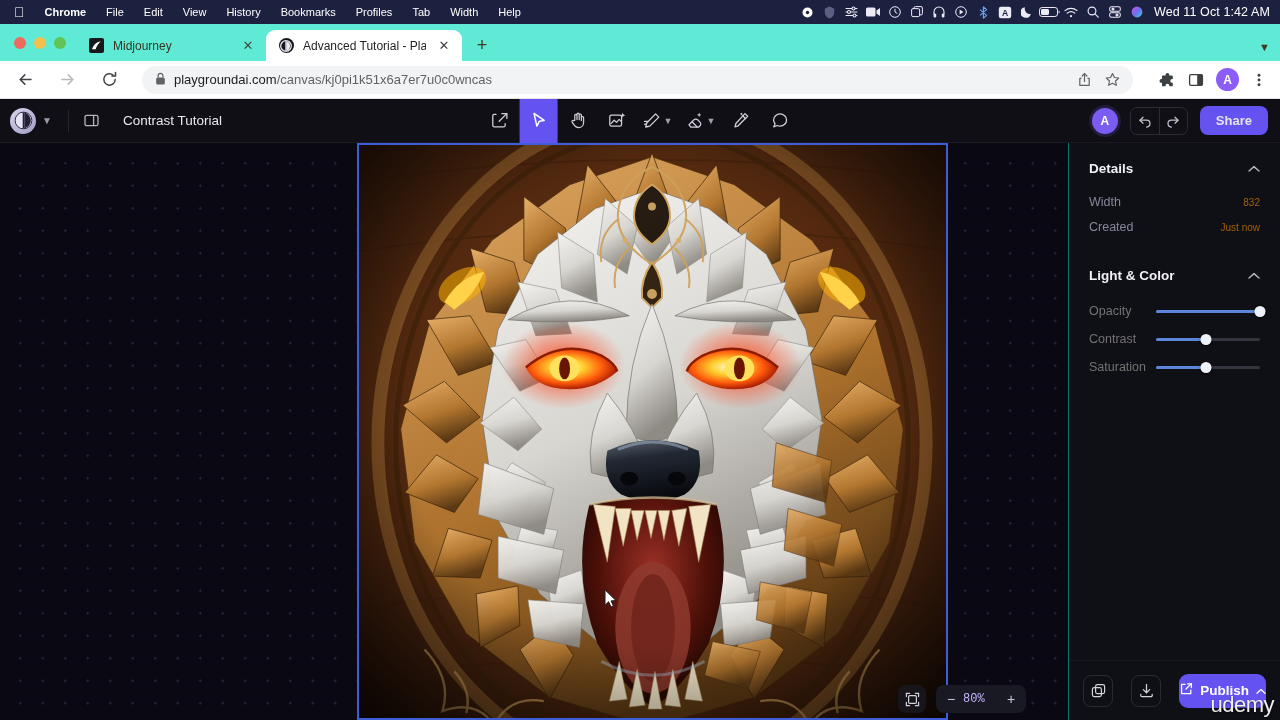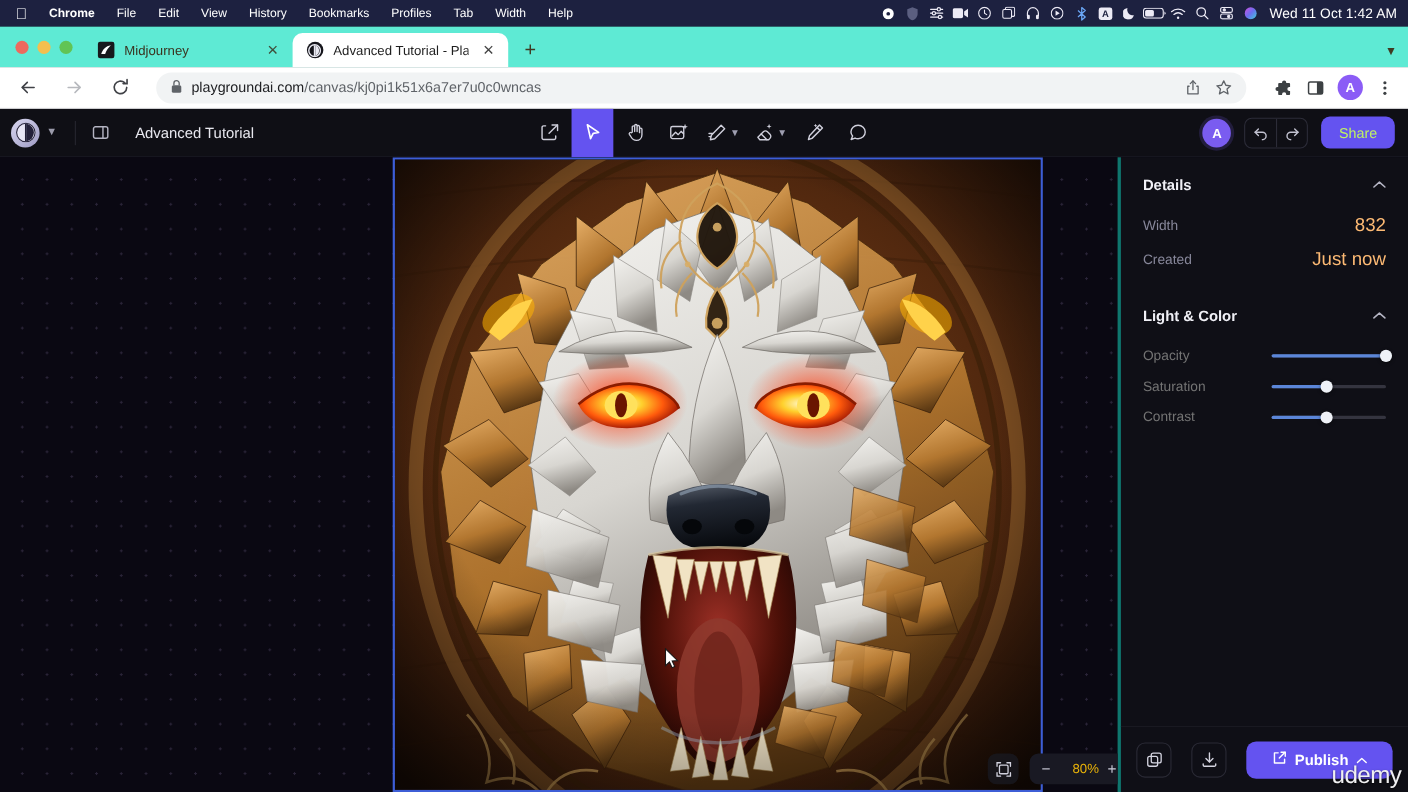--- a/index.html
+++ b/index.html
@@ -540,7 +540,7 @@
         <line x1="10.6" y1="3.3" x2="10.6" y2="13.7"></line>
       </svg>
   </div>
-  <div class="doc-title">Advanced Tutorial</div>
+  <div class="doc-title">Contrast Tutorial</div>
 
   <div class="tools">
     <div class="tool">

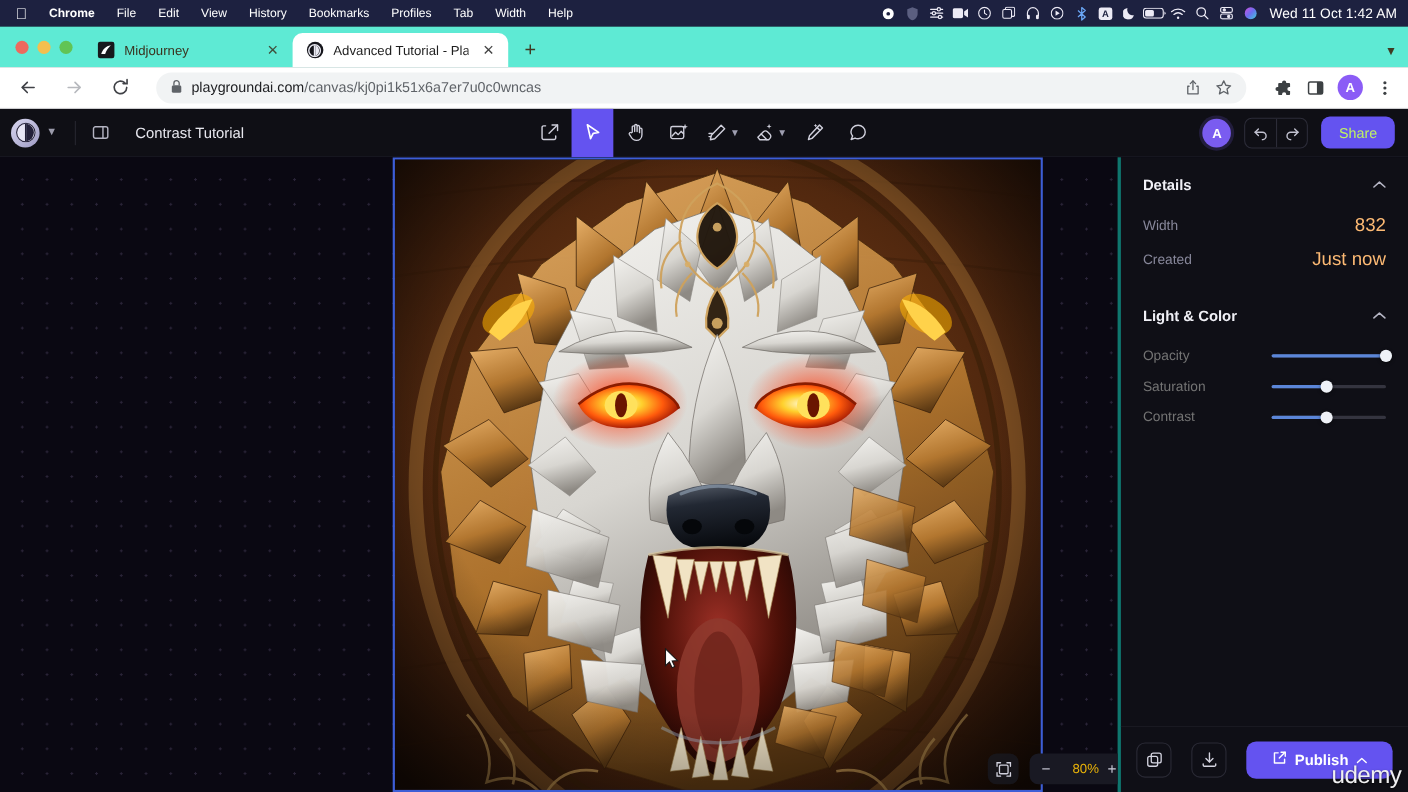--- a/index.html
+++ b/index.html
@@ -174,8 +174,8 @@
   }
   .hist-btn + .hist-btn { border-left: 1px solid #2c2c38; }
   .share-btn {
-    background: #6453f0; color: #bef264;
-    font-size: 13px; font-weight: 400;
+    background: #6453f0; color: #e5e5e5;
+    font-size: 13px; font-weight: 700;
     padding: 7px 16px; border-radius: 8px;
   }
 

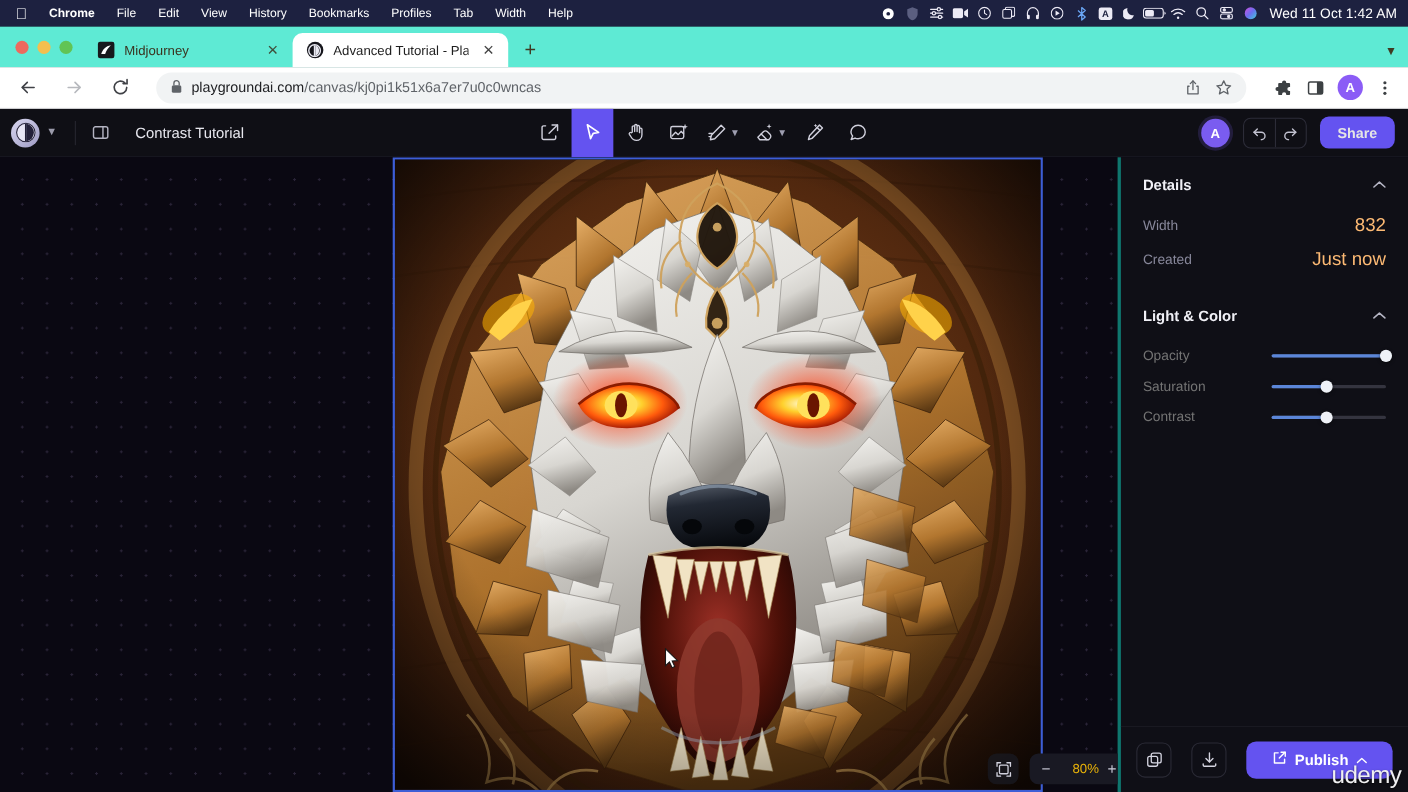--- a/index.html
+++ b/index.html
@@ -223,8 +223,8 @@
 
   
   .panel {
-    width: 264px; background: #0f0f16;
-    border-left: 3px solid #0f766e;
+    width: 212px; background: #0f0f16;
+    border-left: 1px solid #0f766e;
     display: flex; flex-direction: column;
     position: relative;
   }

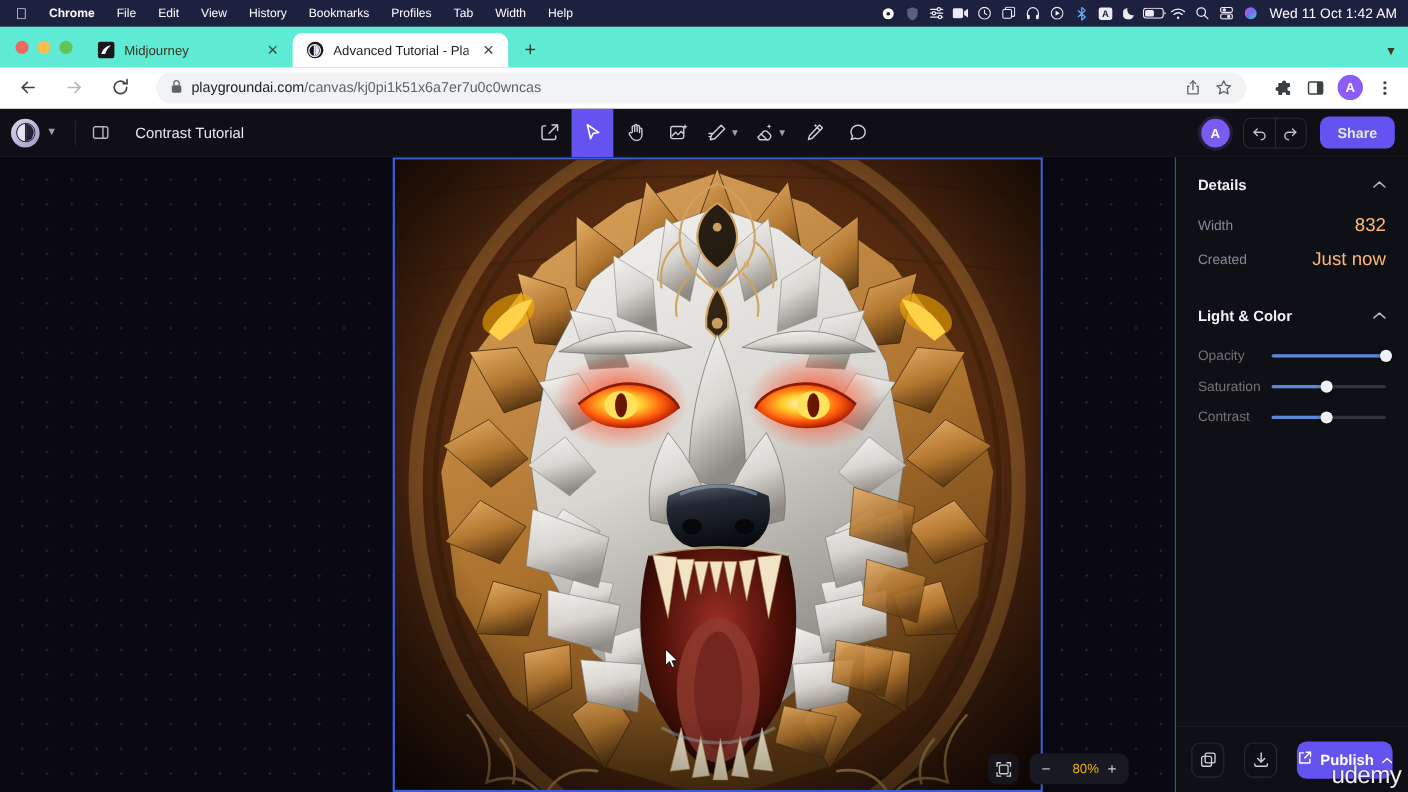--- a/index.html
+++ b/index.html
@@ -240,7 +240,7 @@
     padding: 5px 0 6px 0;
   }
   .kv-k { font-size: 12.5px; color: #87879a; }
-  .kv-v { font-size: 17px; color: #fdba74; }
+  .kv-v { font-size: 10px; color: #a16207; }
   .sec-gap { height: 28px; }
   .slider-row {
     display: flex; align-items: center; justify-content: space-between;

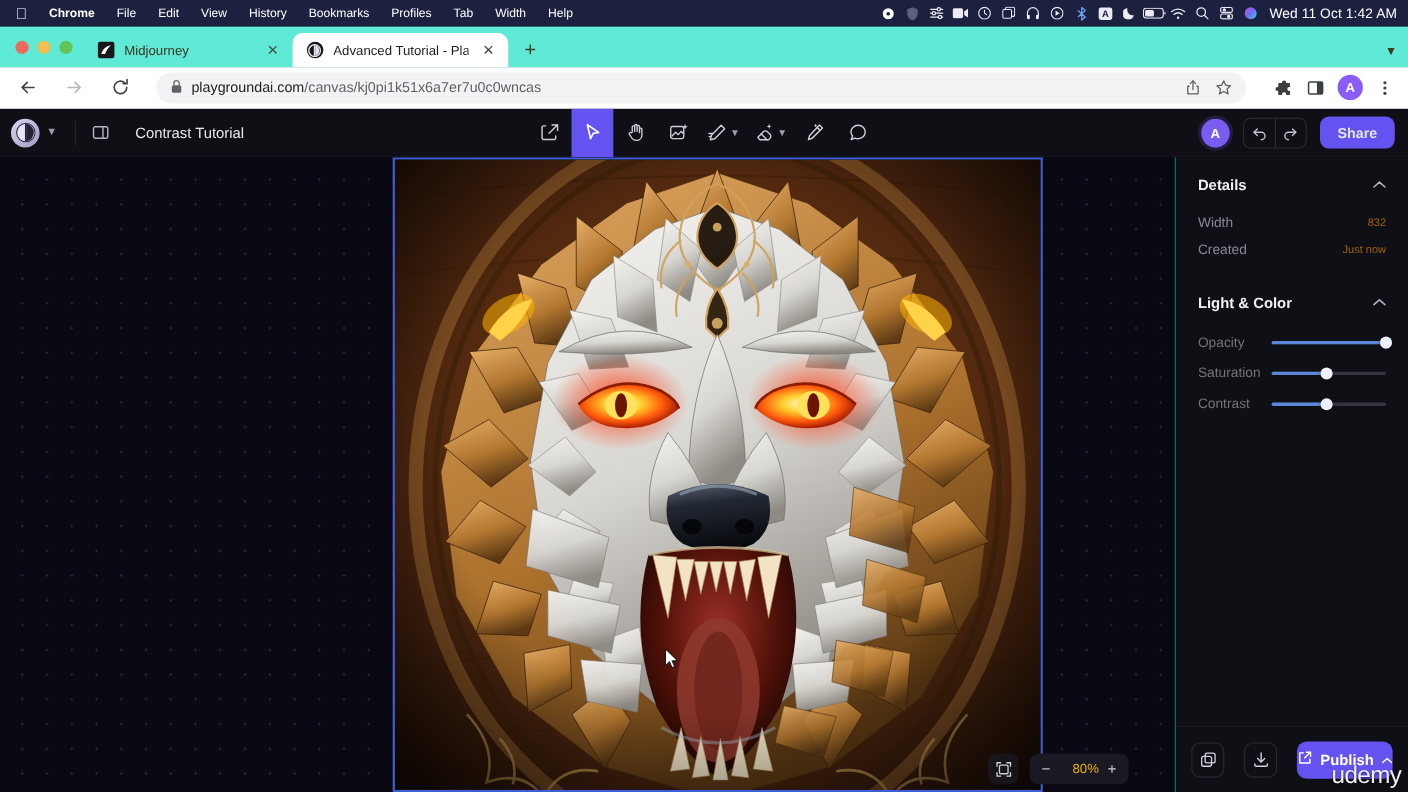--- a/index.html
+++ b/index.html
@@ -903,19 +903,19 @@
         </span>
       </div>
       <div class="slider-row">
+        <span class="slider-label">Contrast</span>
+        <span class="slider">
+          <span class="track"></span>
+          <span class="fill" id="fill2" style="width: 48%; background: rgb(91, 134, 217);"></span>
+          <span class="knob" id="knob2" style="left: 48%;"></span>
+        </span>
+      </div>
+      <div class="slider-row">
         <span class="slider-label">Saturation</span>
         <span class="slider">
           <span class="track"></span>
           <span class="fill" id="fill3" style="width: 48%; background: rgb(91, 134, 217);"></span>
           <span class="knob" id="knob3" style="left: 48%;"></span>
-        </span>
-      </div>
-      <div class="slider-row">
-        <span class="slider-label">Contrast</span>
-        <span class="slider">
-          <span class="track"></span>
-          <span class="fill" id="fill2" style="width: 48%; background: rgb(91, 134, 217);"></span>
-          <span class="knob" id="knob2" style="left: 48%;"></span>
         </span>
       </div>
     </div>

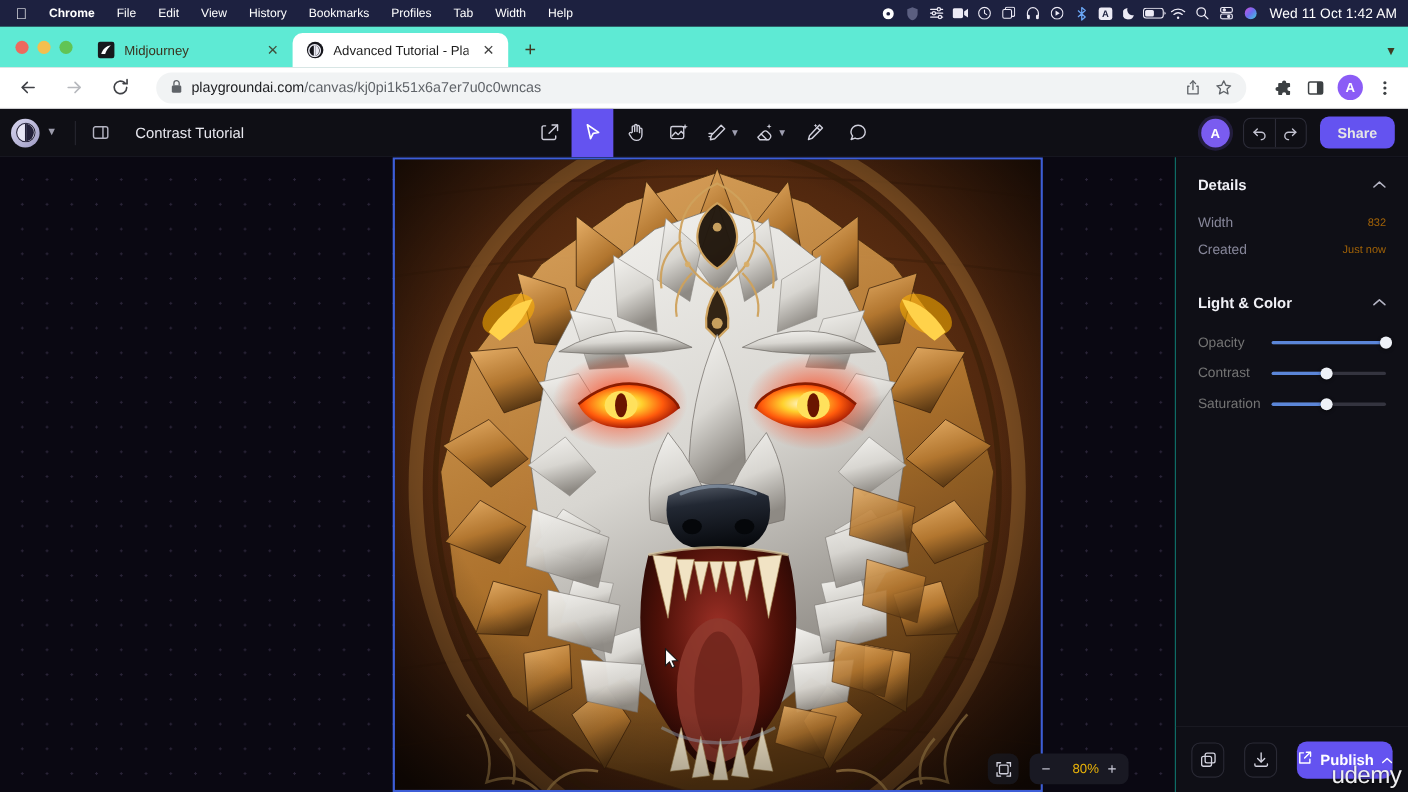--- a/index.html
+++ b/index.html
@@ -219,7 +219,7 @@
     display: flex; align-items: center; justify-content: center;
     color: #c9c9d6; font-size: 14px;
   }
-  .zoom-val { font-size: 12px; color: #eab308; min-width: 36px; text-align: right; }
+  .zoom-val { font-size: 12px; color: #c4b5fd; min-width: 36px; text-align: left; font-family: Liberation Mono, monospace; }
 
   
   .panel {

